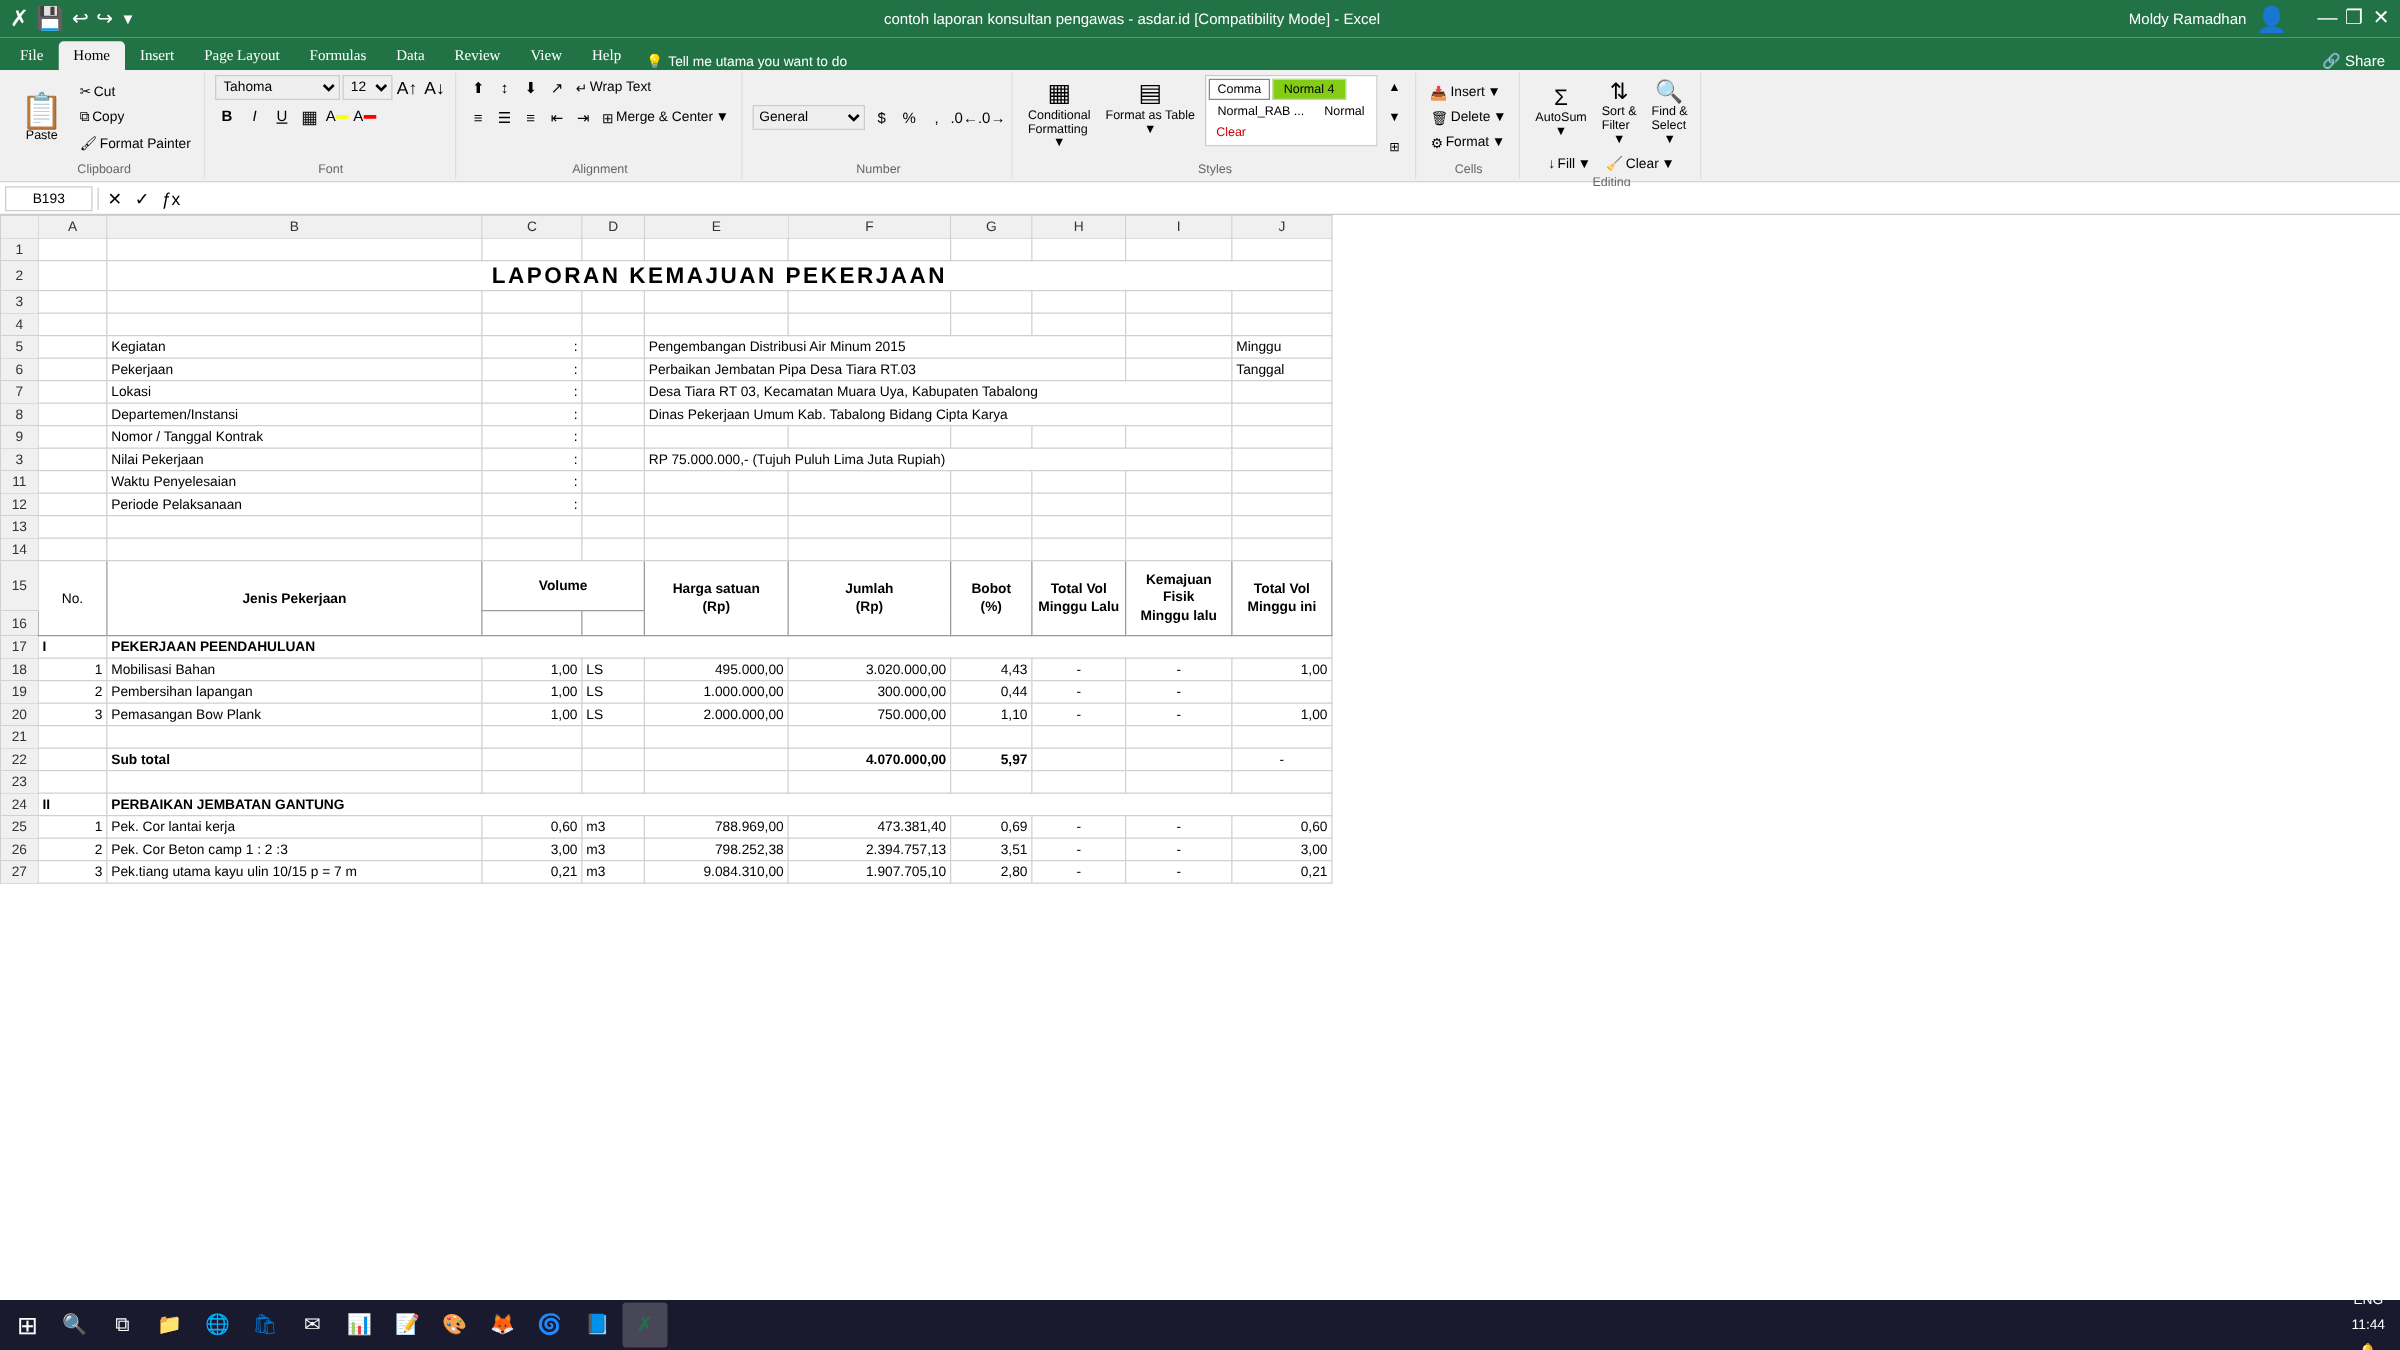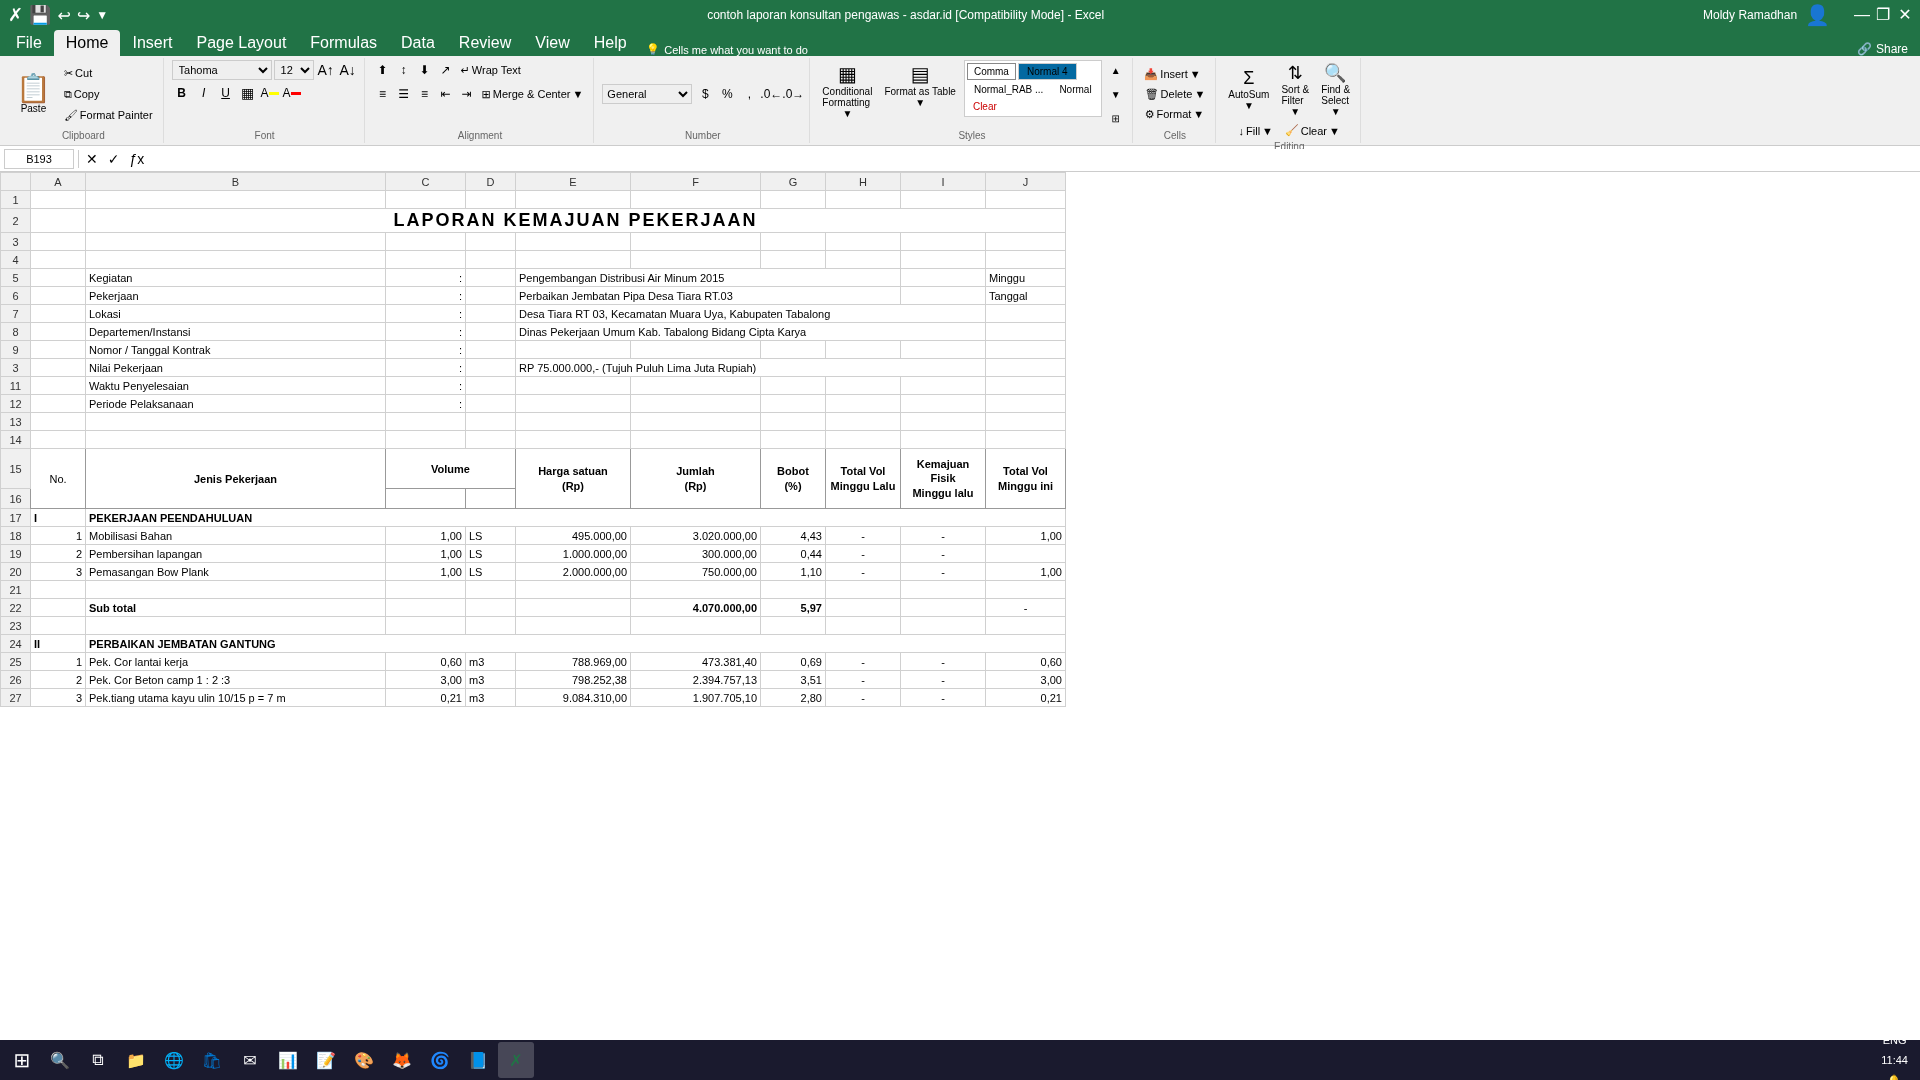--- a/index.html
+++ b/index.html
@@ -30,10 +30,11 @@
     }
     .ribbon-tab {
       padding: 4px 12px;
-      font-size: 16px;
+      font-size: 12px;
       color: white;
       cursor: pointer;
       border-radius: 4px 4px 0 0;
+      font-family: Liberation Serif, serif;
     }
     .ribbon-tab.active {
       background: #f0f0f0;

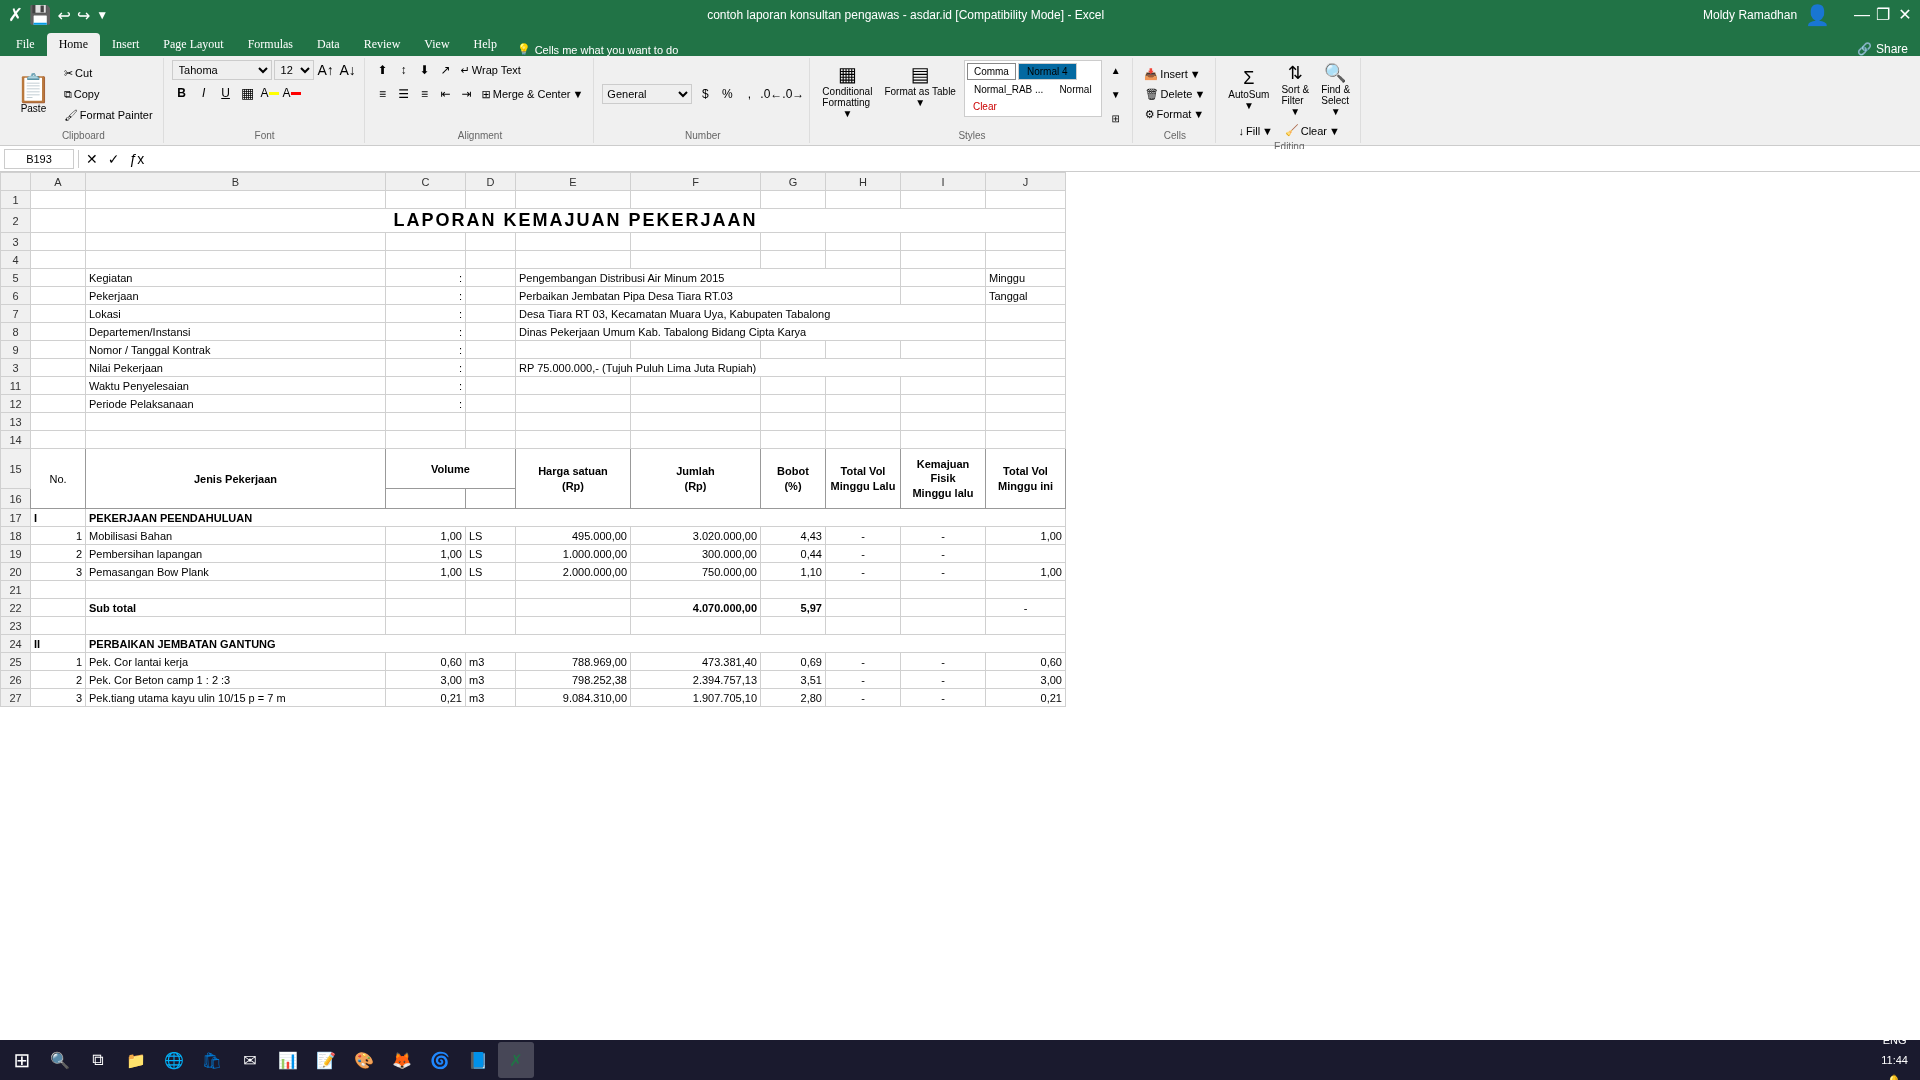--- a/index.html
+++ b/index.html
@@ -387,7 +387,7 @@
   <div class="ribbon-tab">Help</div>
   <div style="margin-left:8px; color:white; display:flex; align-items:center; gap:4px;">
     <span>💡</span>
-    <span style="font-size:11px;">Cells me what you want to do</span>
+    <span style="font-size:11px;">Tell me utama you want to do</span>
   </div>
   <div style="margin-left:auto; color:white; font-size:12px; padding: 0 8px;">🔗 Share</div>
 </div>

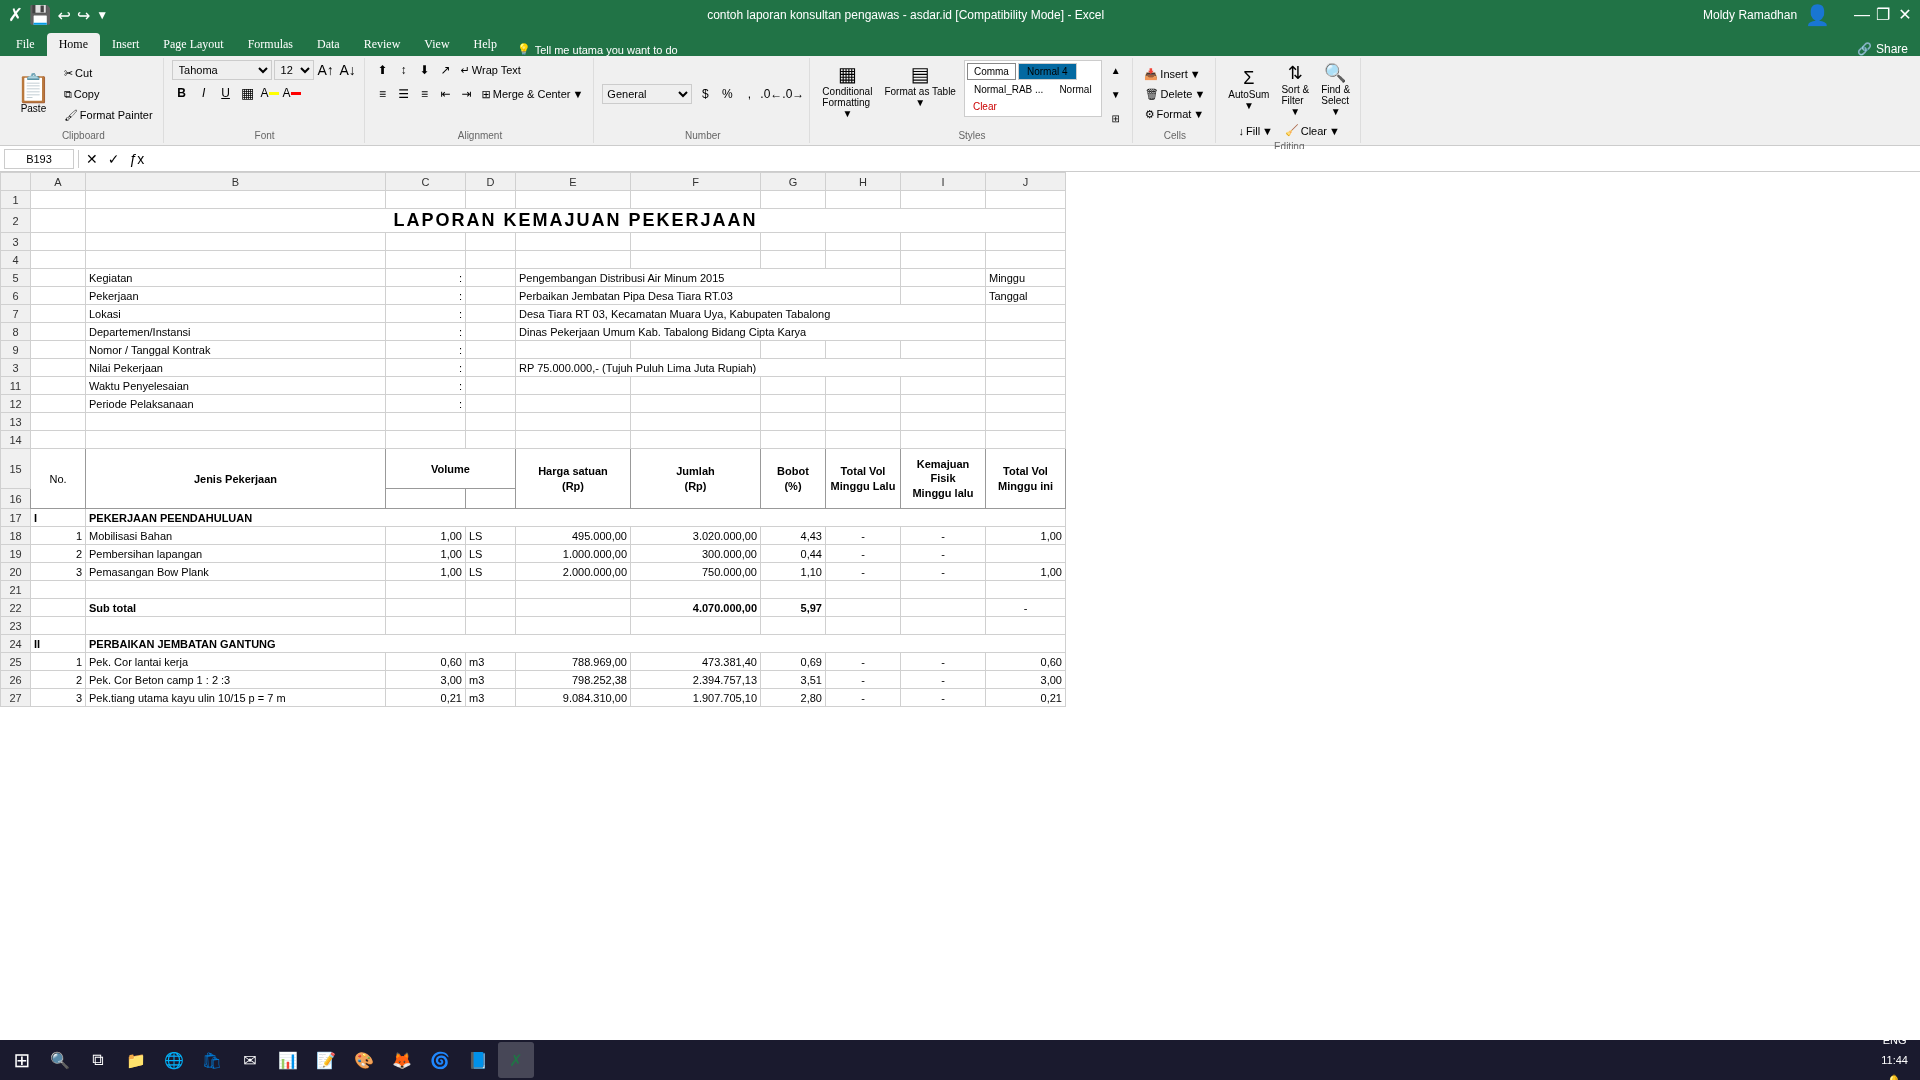--- a/index.html
+++ b/index.html
@@ -496,7 +496,7 @@
       <div style="display:flex; flex-direction:column; border:1px solid #ccc; padding:2px; gap:1px; background:white;">
         <div style="display:flex; gap:2px;">
           <div class="style-cell comma">Comma</div>
-          <div style="padding:2px 8px; font-size:10px; border:1px solid #ccc; background:#0369a1;">Normal 4</div>
+          <div style="padding:2px 8px; font-size:10px; border:1px solid #ccc; background:#84cc16;">Normal 4</div>
         </div>
         <div style="display:flex; gap:2px;">
           <div style="padding:2px 6px; font-size:10px; border:1px solid transparent;">Normal_RAB ...</div>

